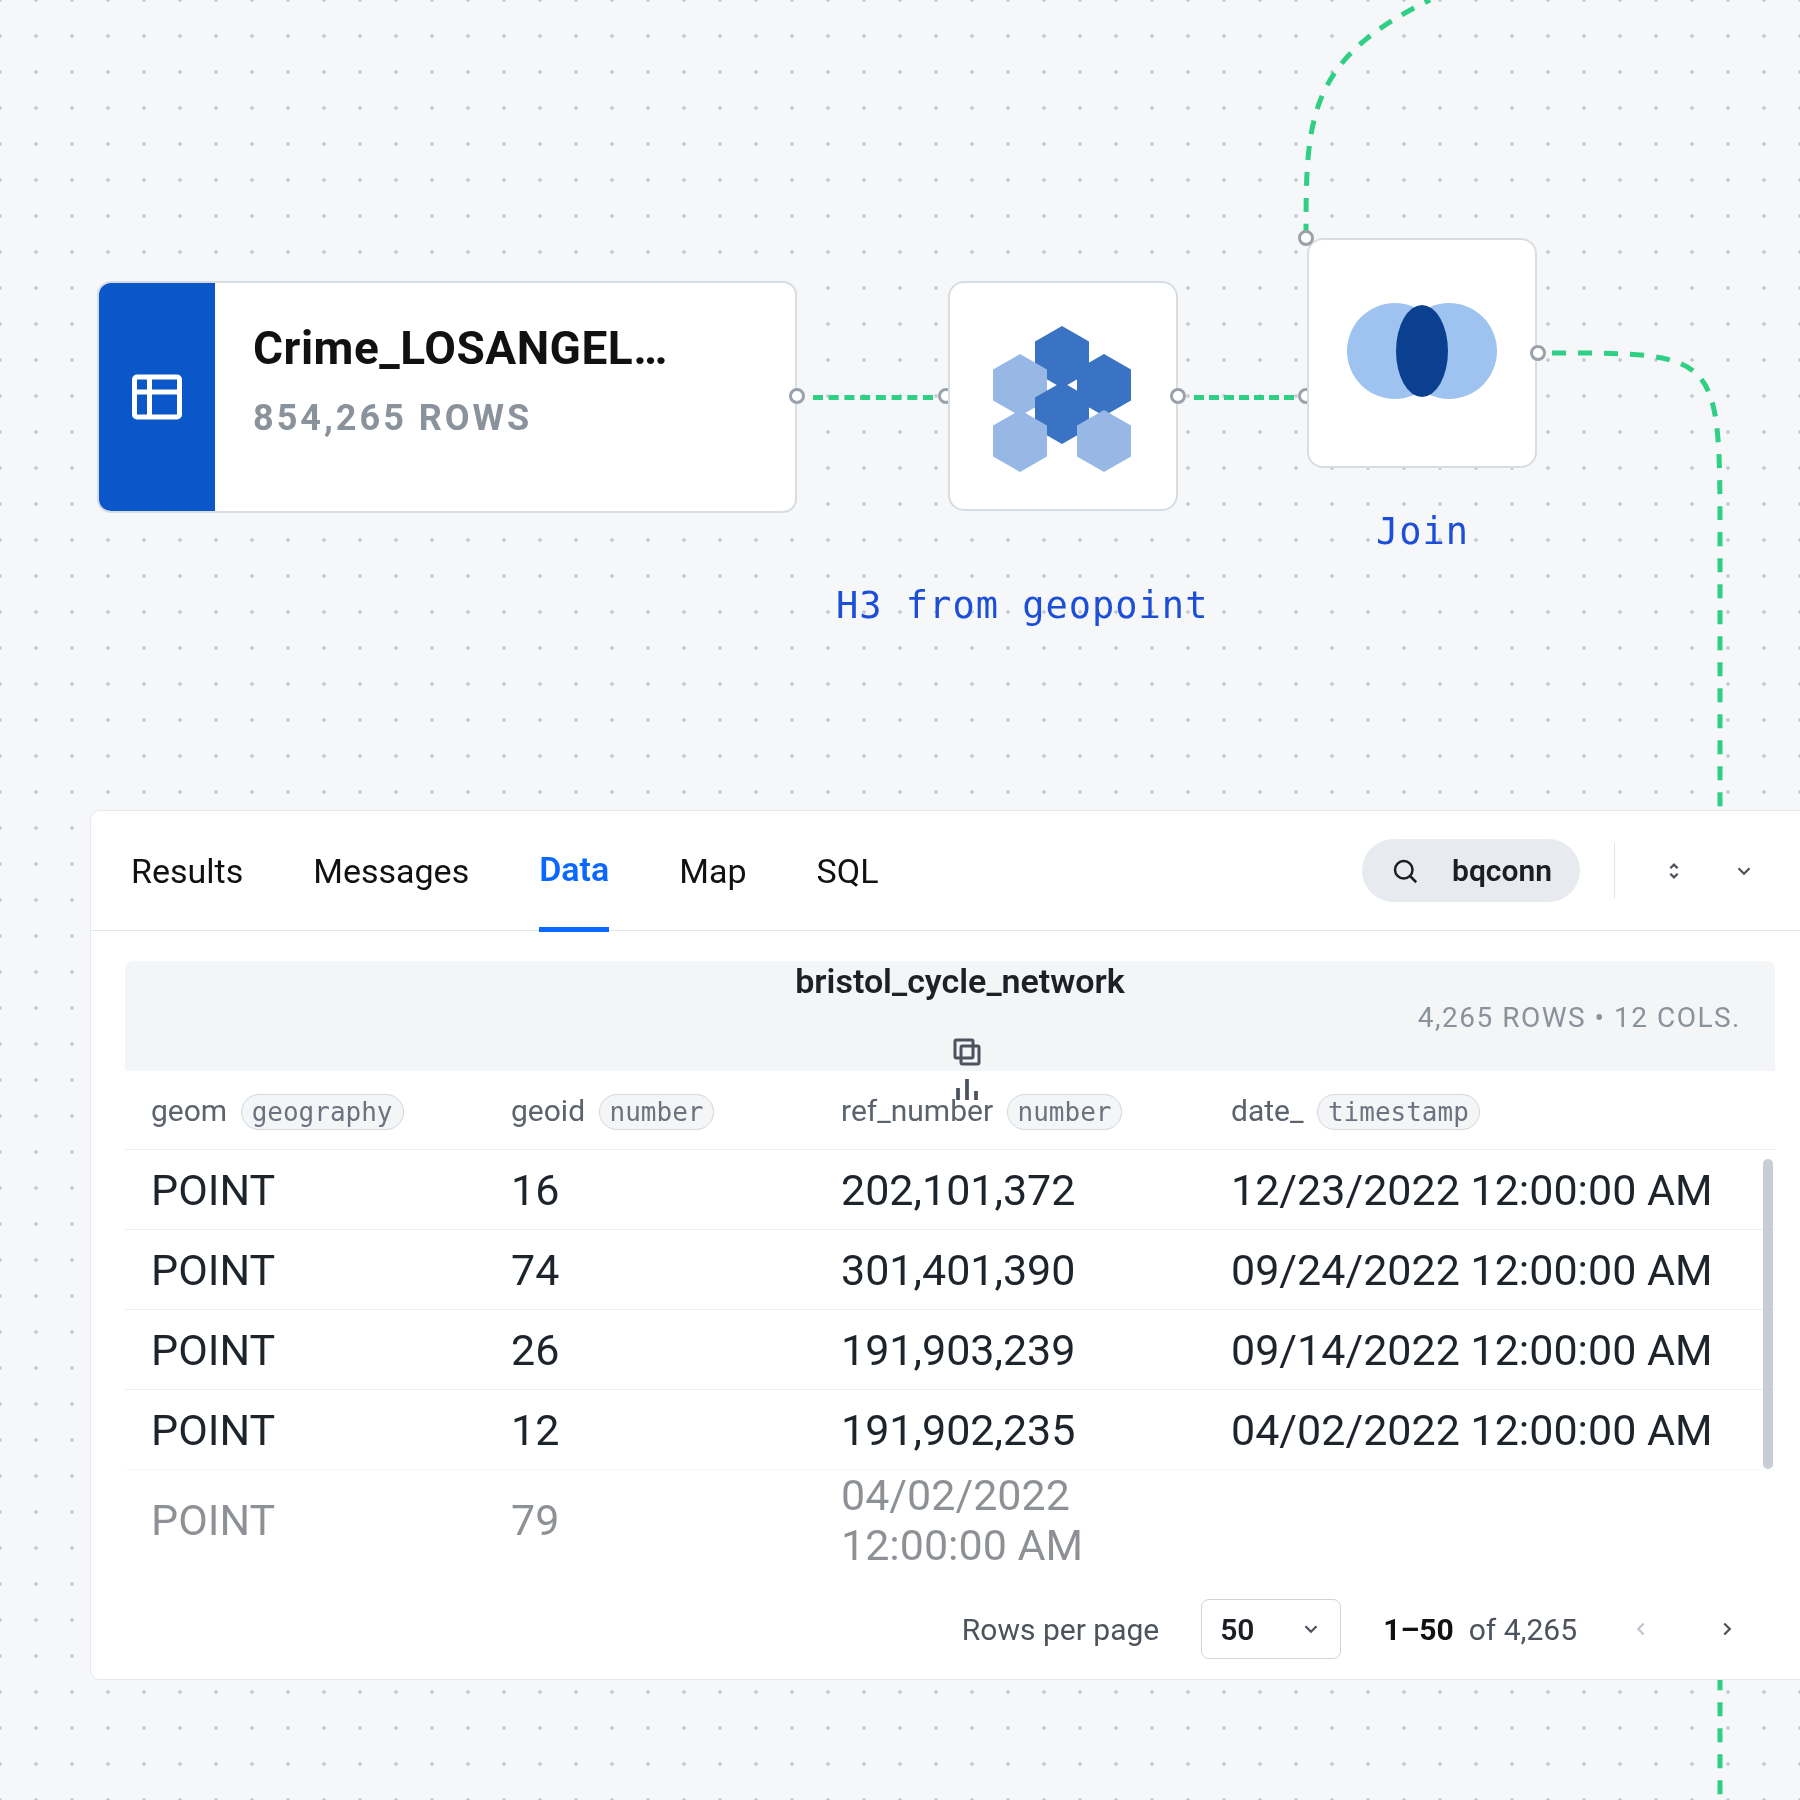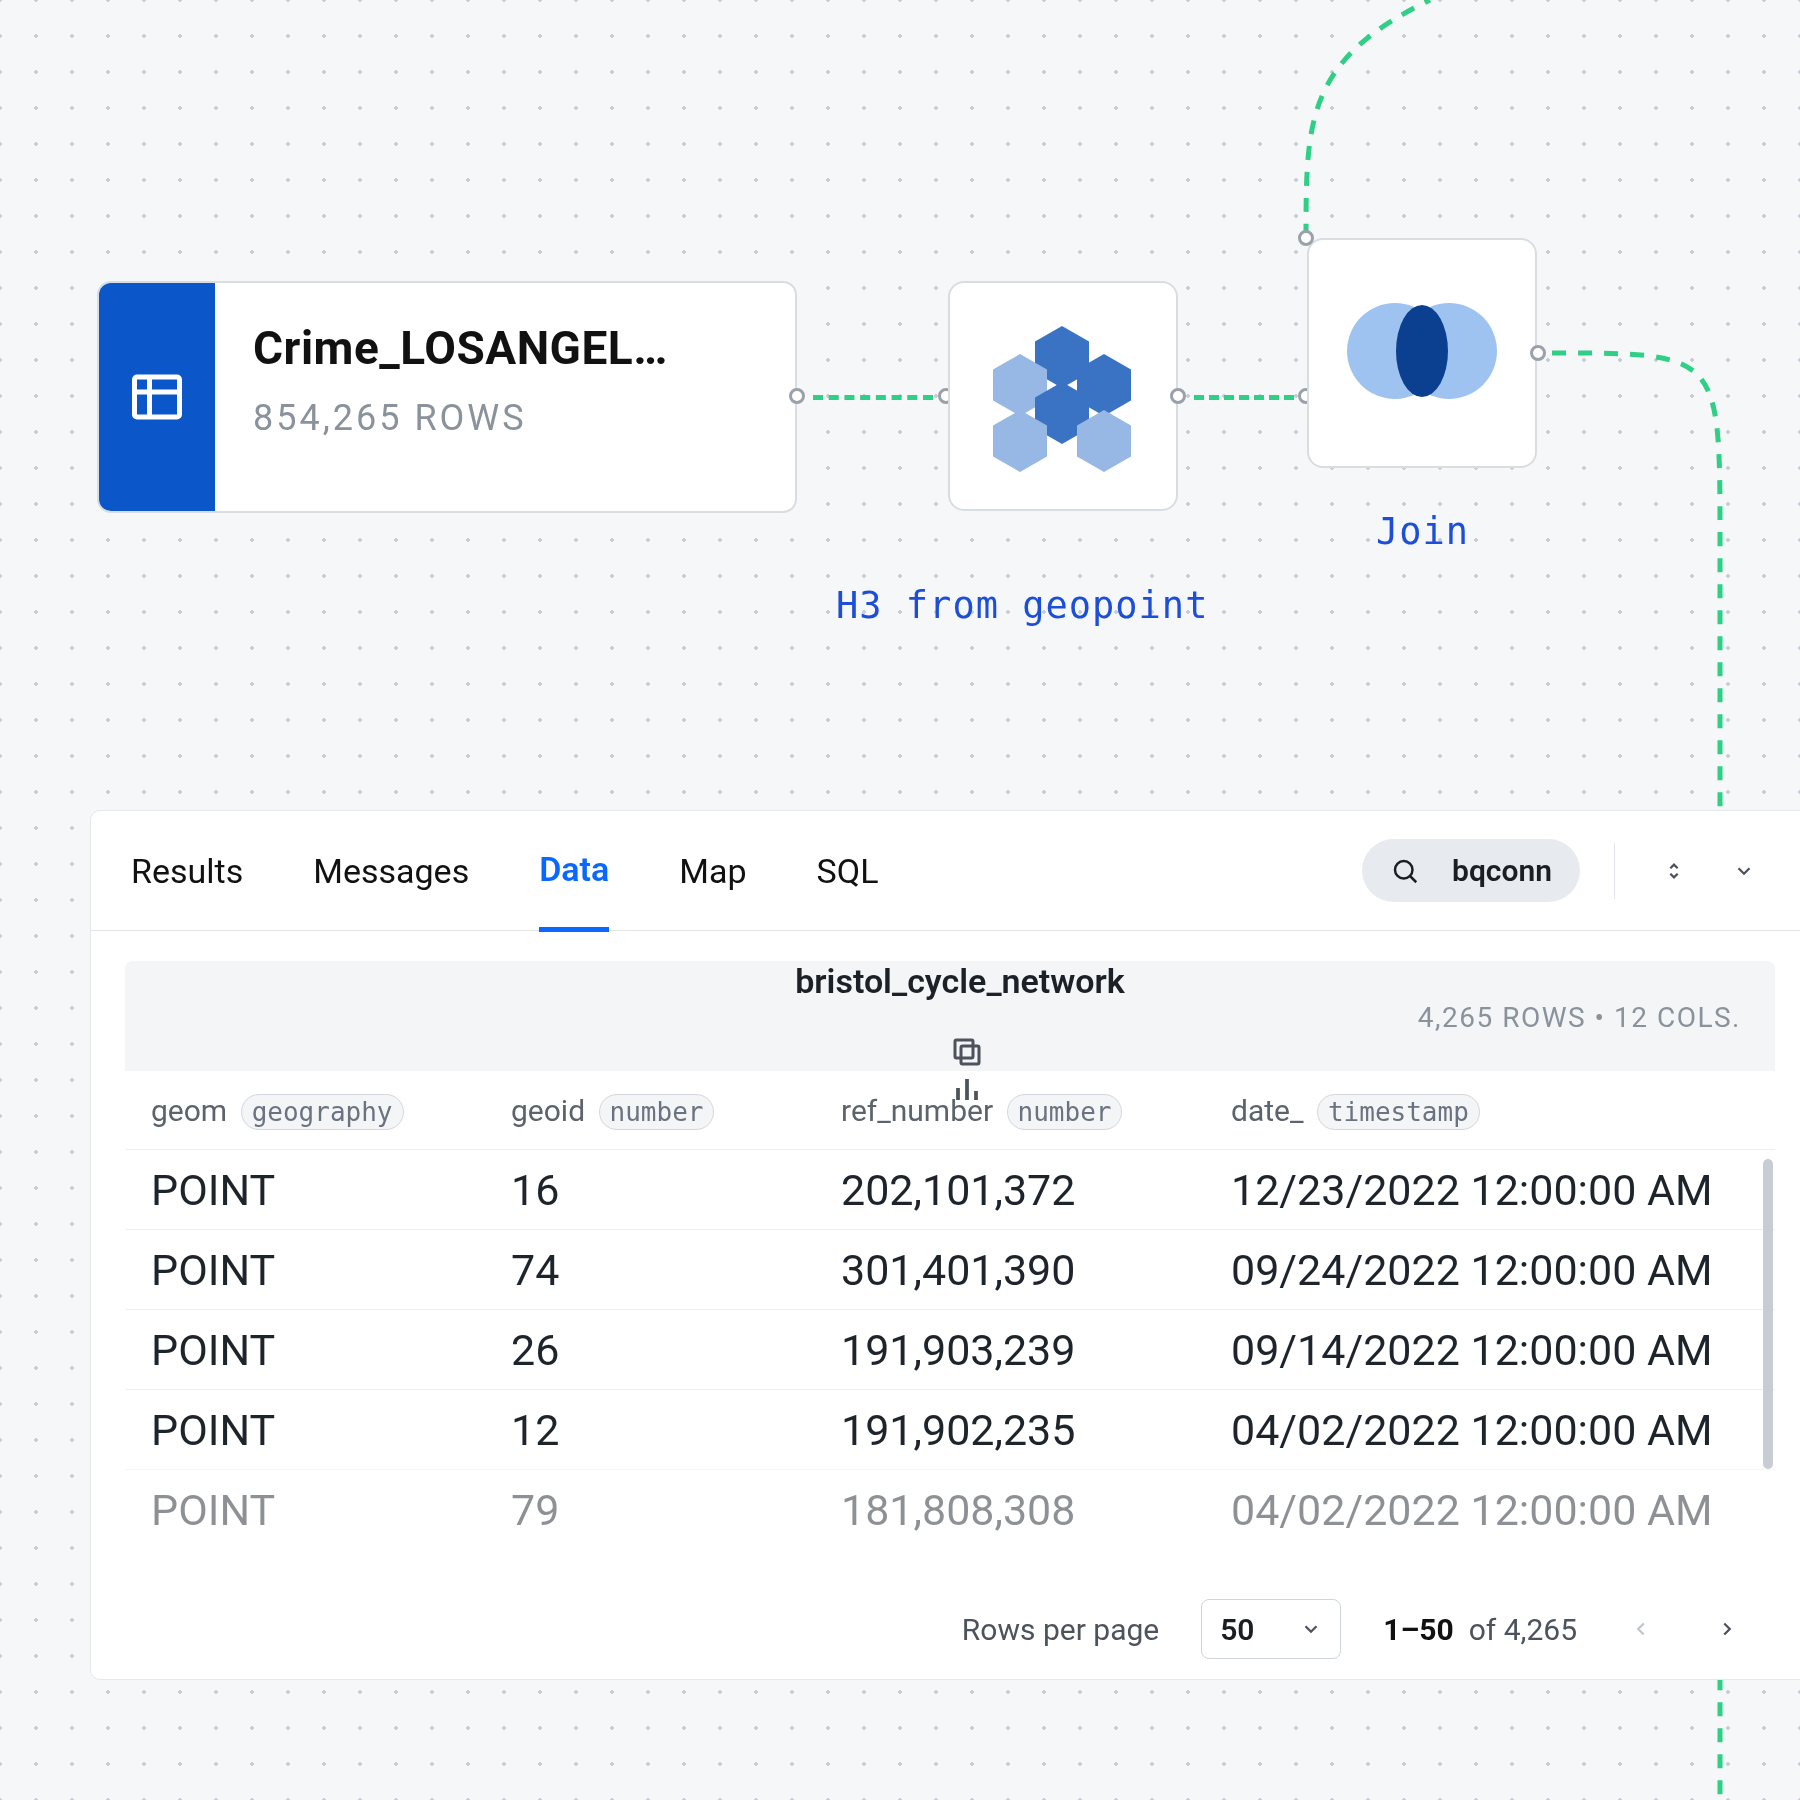--- a/index.html
+++ b/index.html
@@ -59,6 +59,7 @@
     font-size: 36px;
     color: #8a929b;
     letter-spacing: 3px;
+    font-weight: bold;
   }
 
   

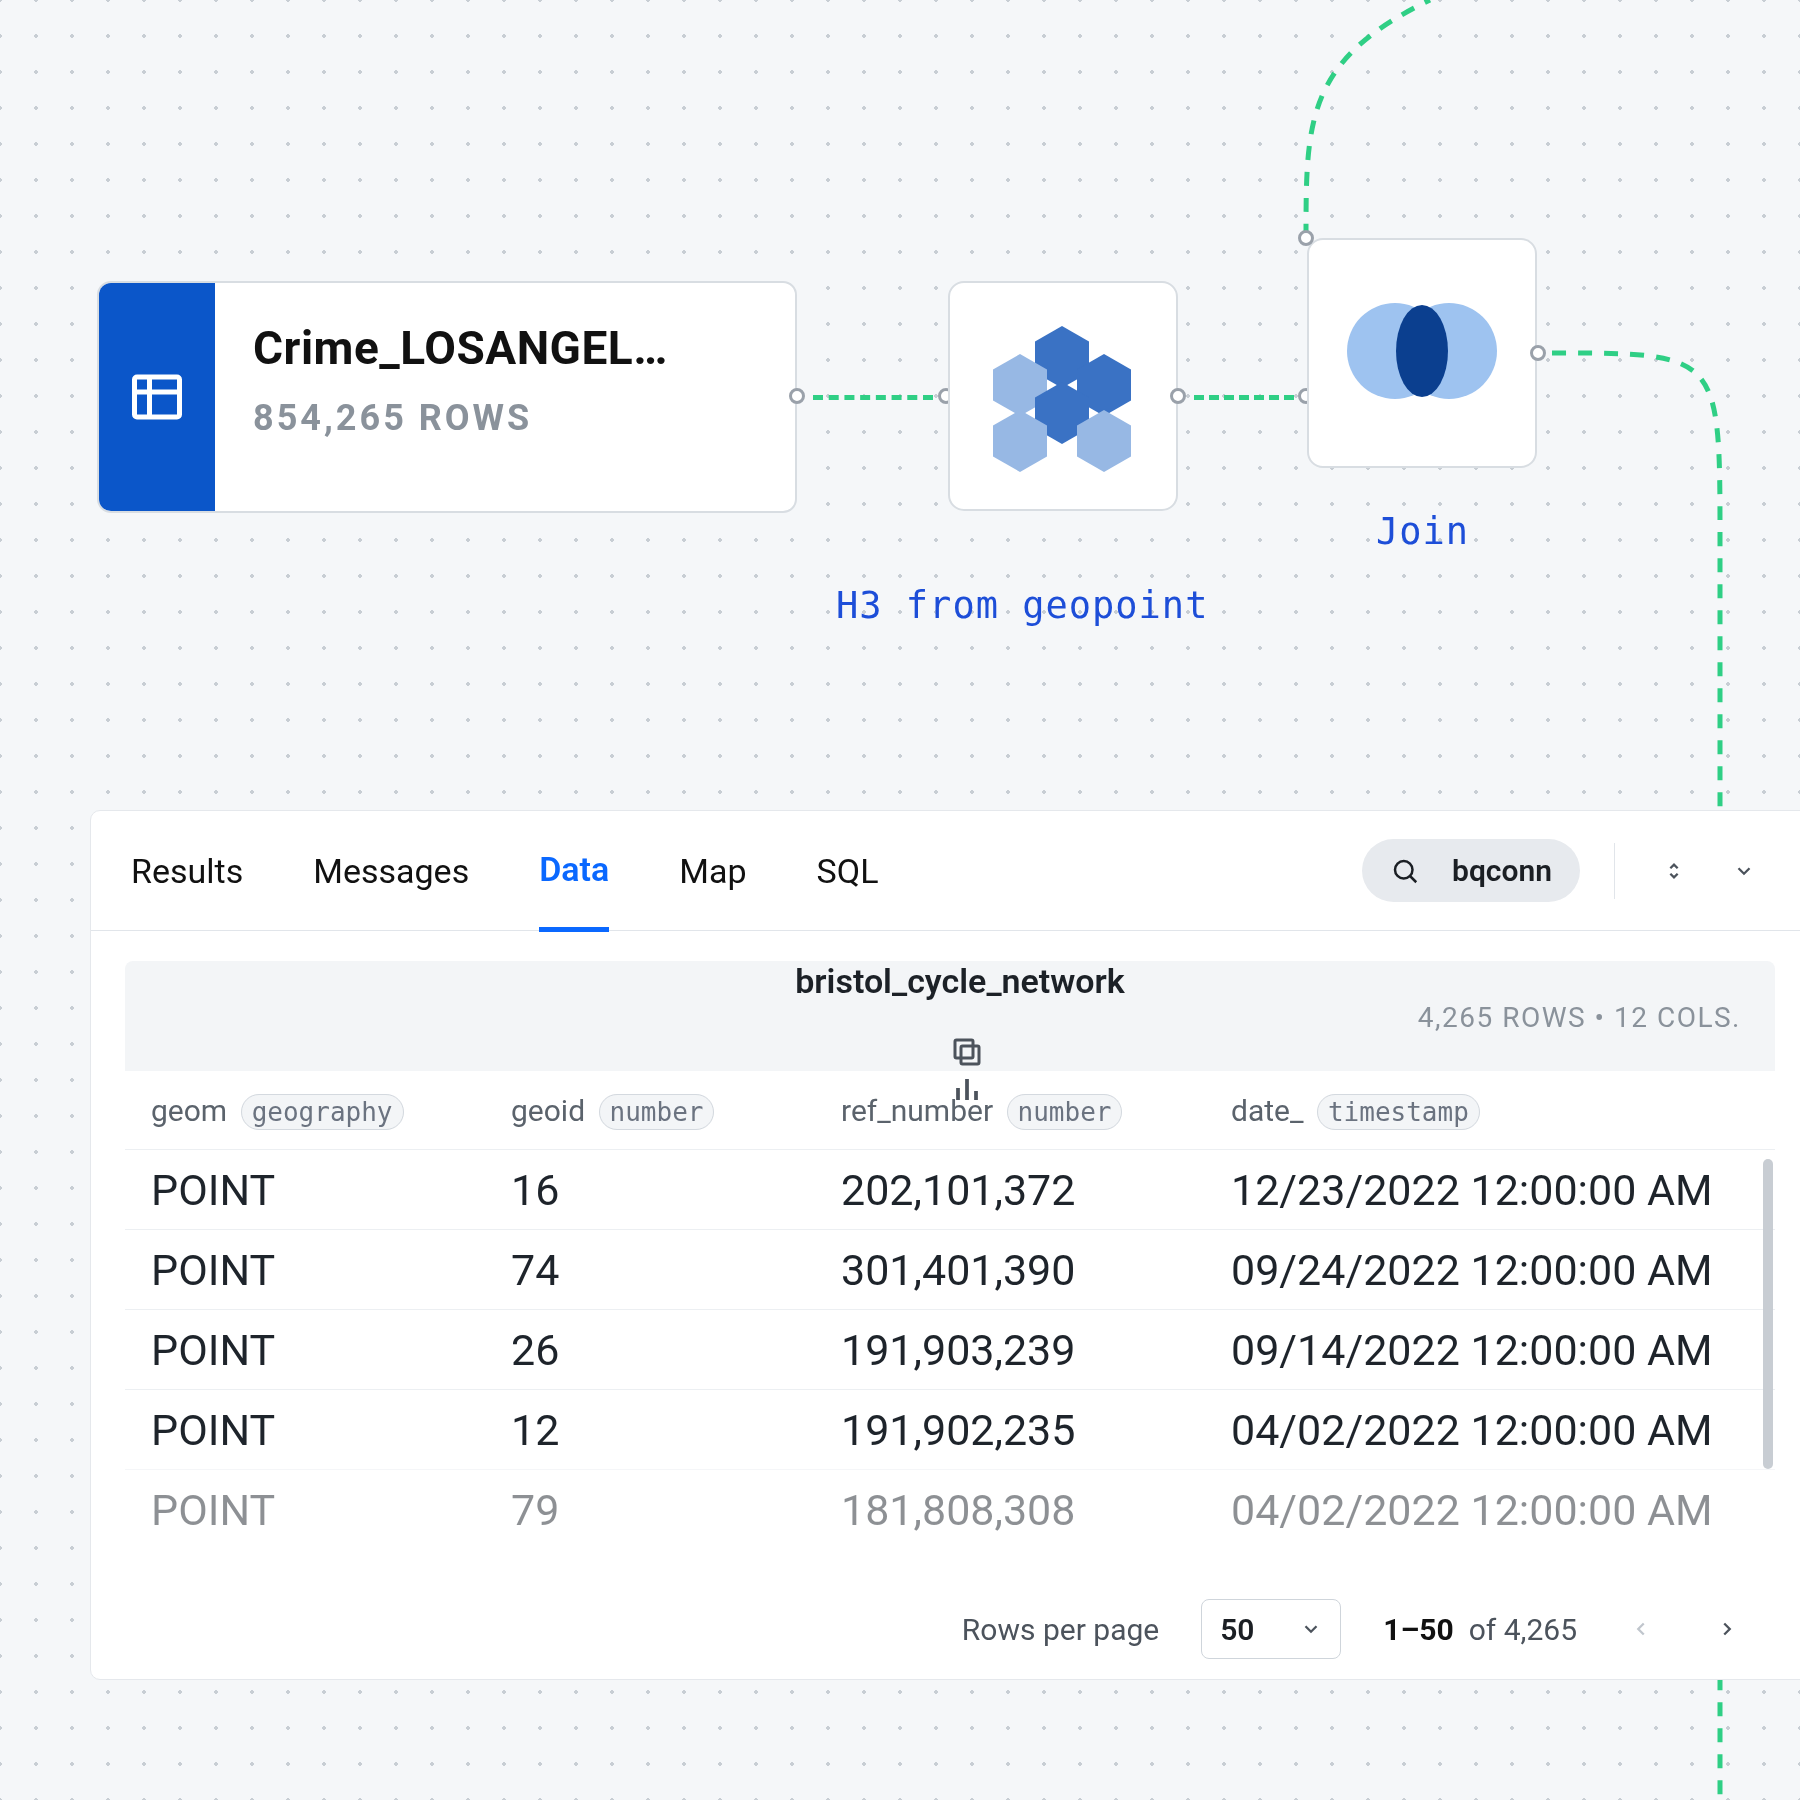--- a/index.html
+++ b/index.html
@@ -464,7 +464,6 @@
         <div class="row partial">
           <div>POINT</div>
           <div>79</div>
-          <div>181,808,308</div>
           <div>04/02/2022 12:00:00 AM</div>
         </div>
       </div>

